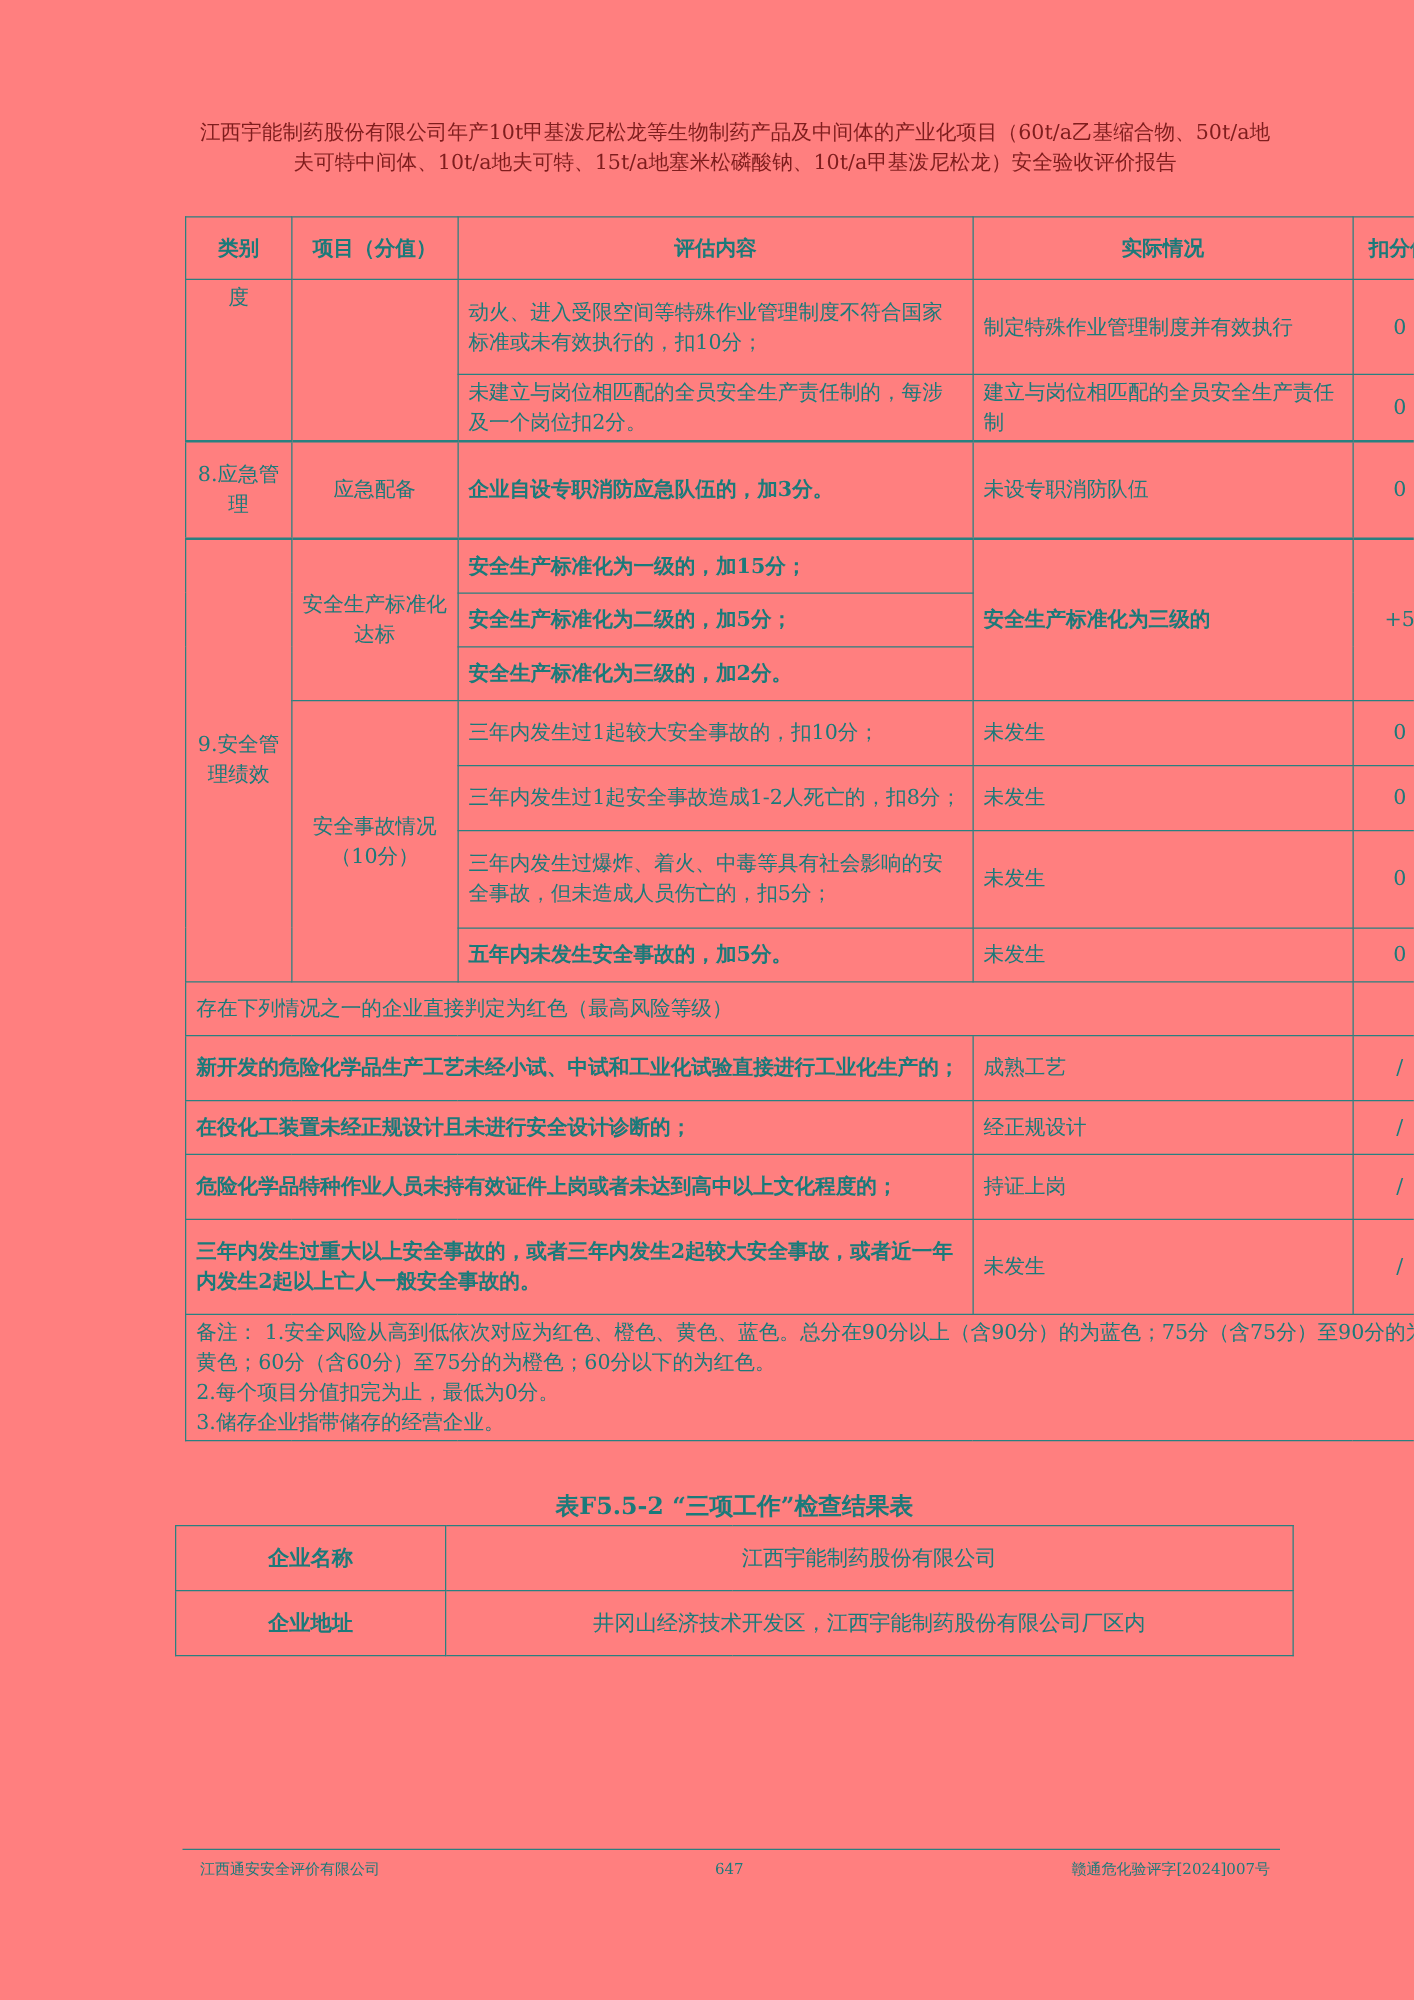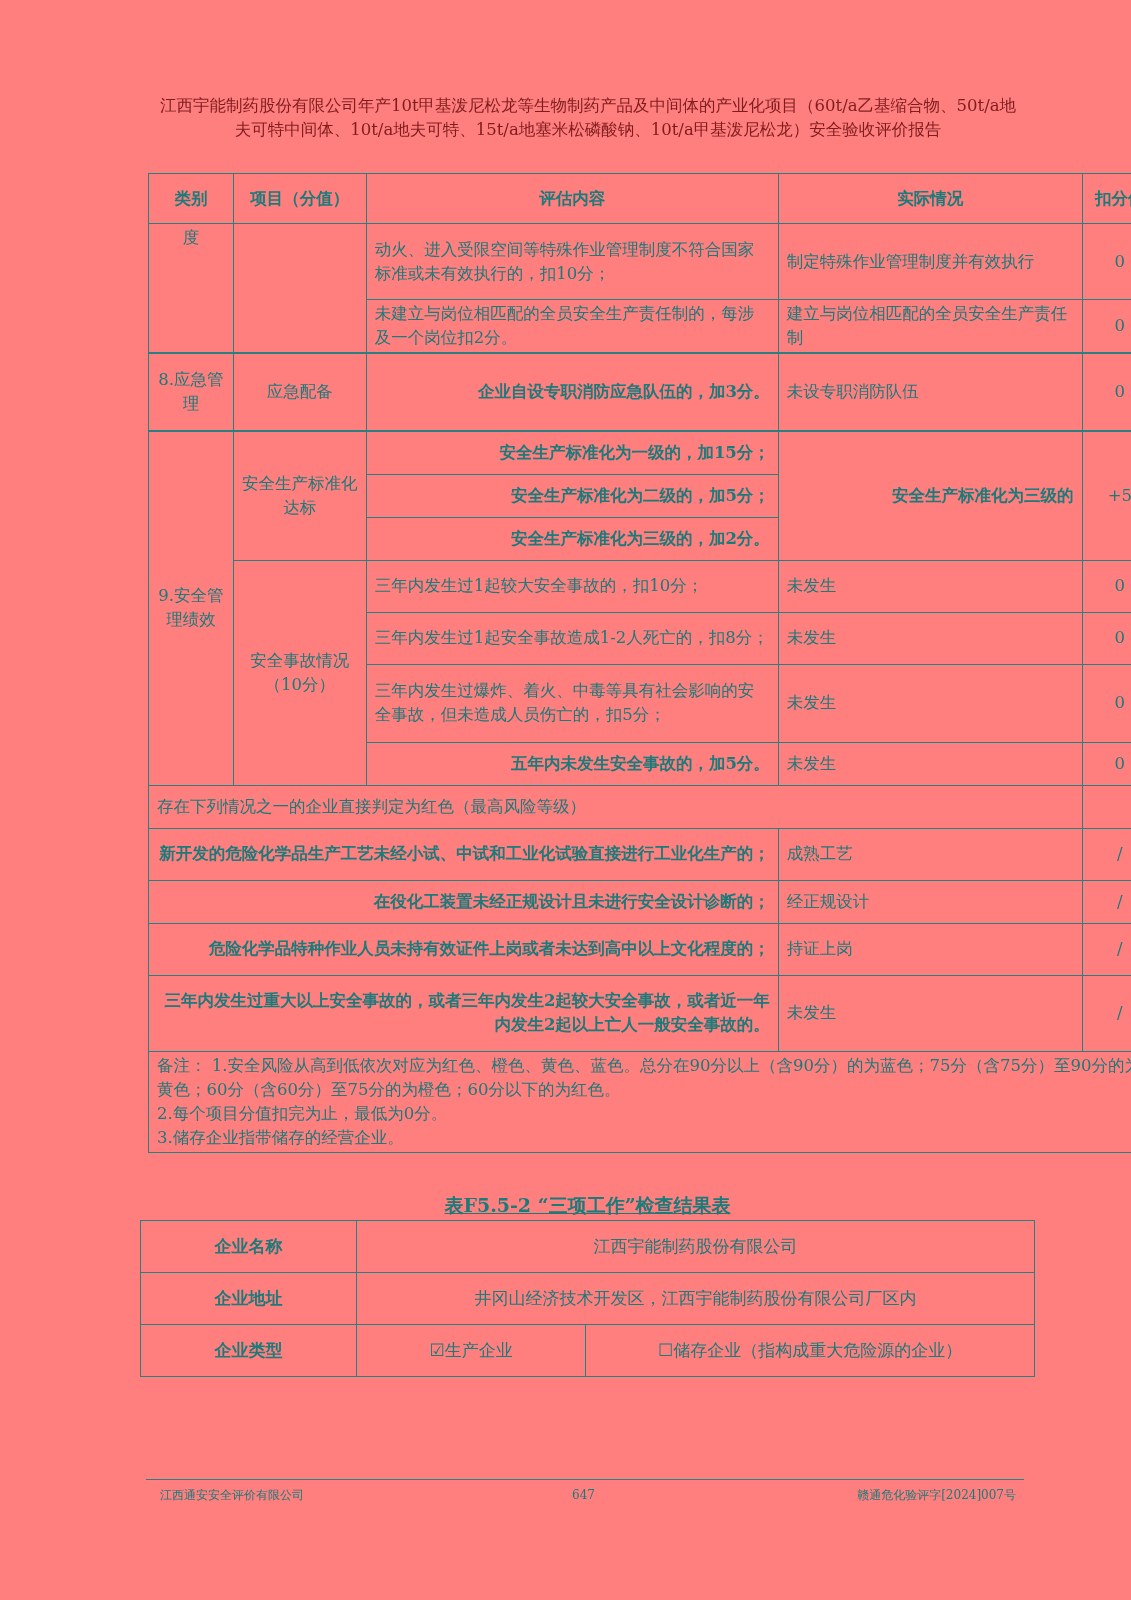--- a/index.html
+++ b/index.html
@@ -17,7 +17,7 @@
   #main-table { left:148px; top:173px; width:1010px; font-size:16.5px; }
   #main-table td { line-height:24px; }
   .c { text-align:center; }
-  .b { font-weight:bold;text-align:right; }
+  .b { font-weight:bold; }
   .hd { font-weight:bold; text-align:center; }
   .top { vertical-align:top; }
   .thick-top td { border-top:2px solid #2a8080; }

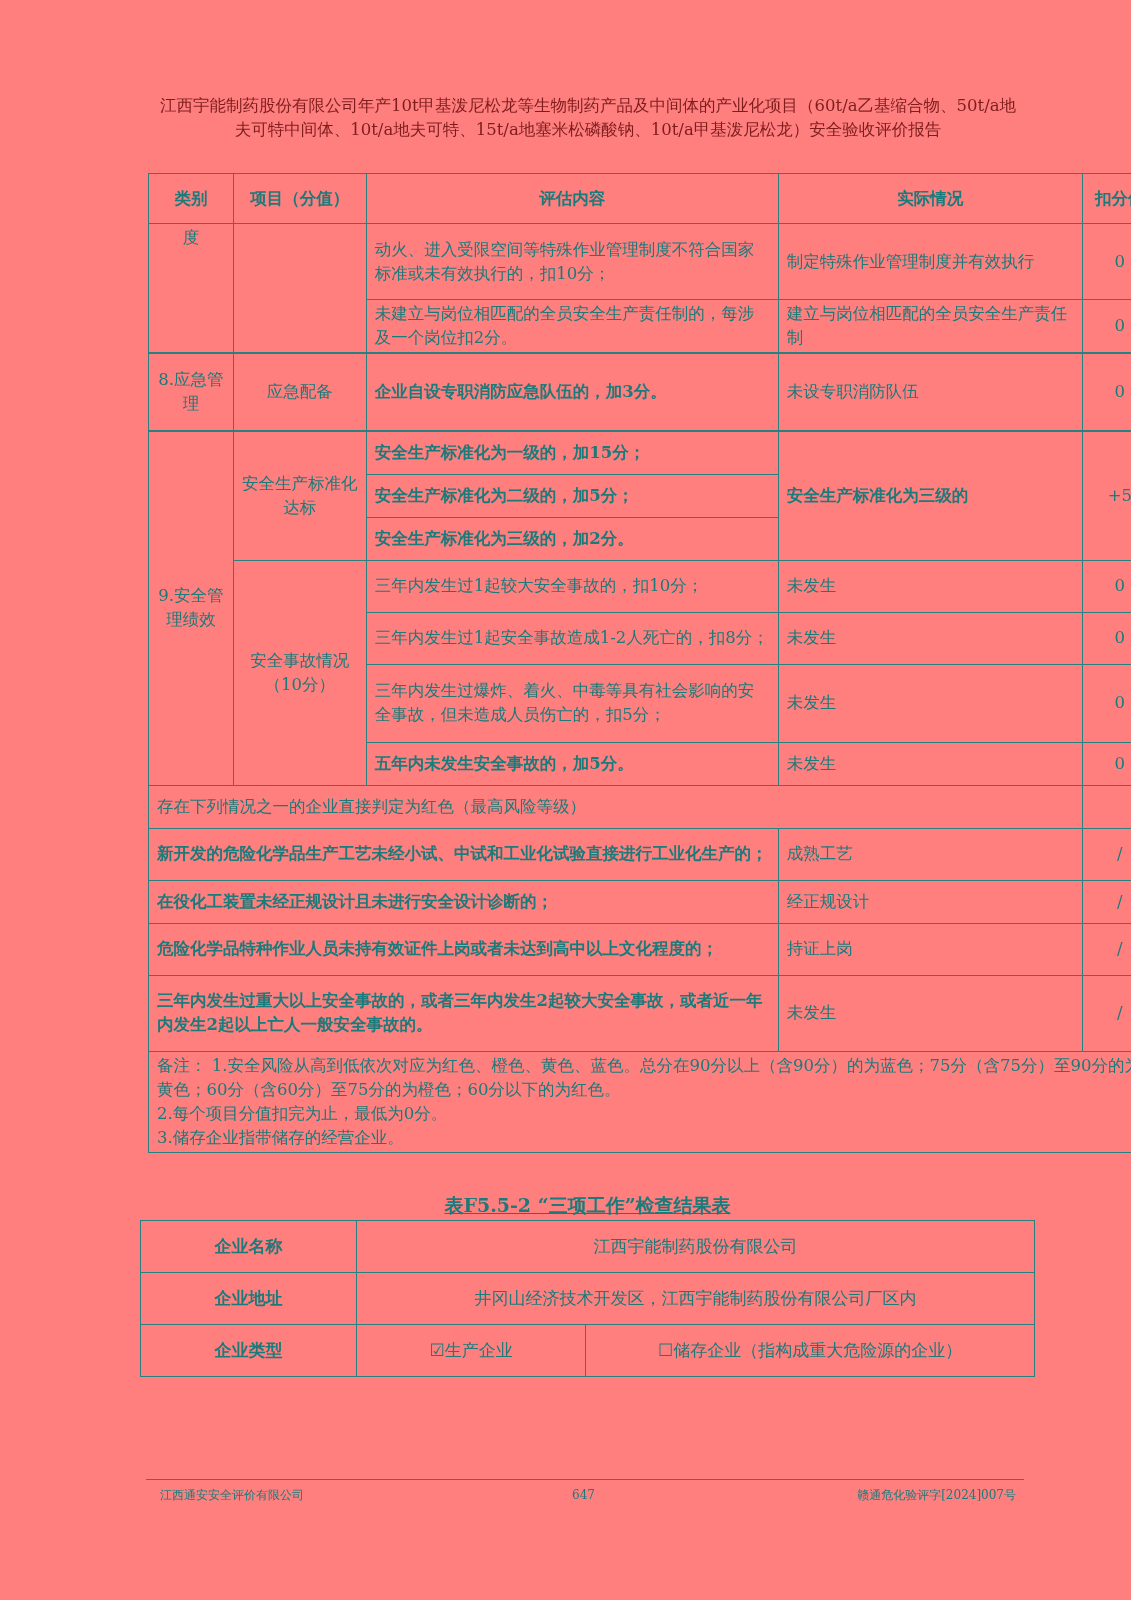--- a/index.html
+++ b/index.html
@@ -23,7 +23,7 @@
   .thick-top td { border-top:2px solid #2a8080; }
   #three-title {
     position:absolute; left:140px; top:1192px; width:895px; text-align:center;
-    font-size:19px; font-weight:bold; line-height:26px;text-decoration:underline;
+    font-size:19px; font-weight:bold; line-height:26px;
   }
   #three-table { left:140px; top:1220px; width:895px; font-size:17px; }
   #three-table td { height:47px; text-align:center; }

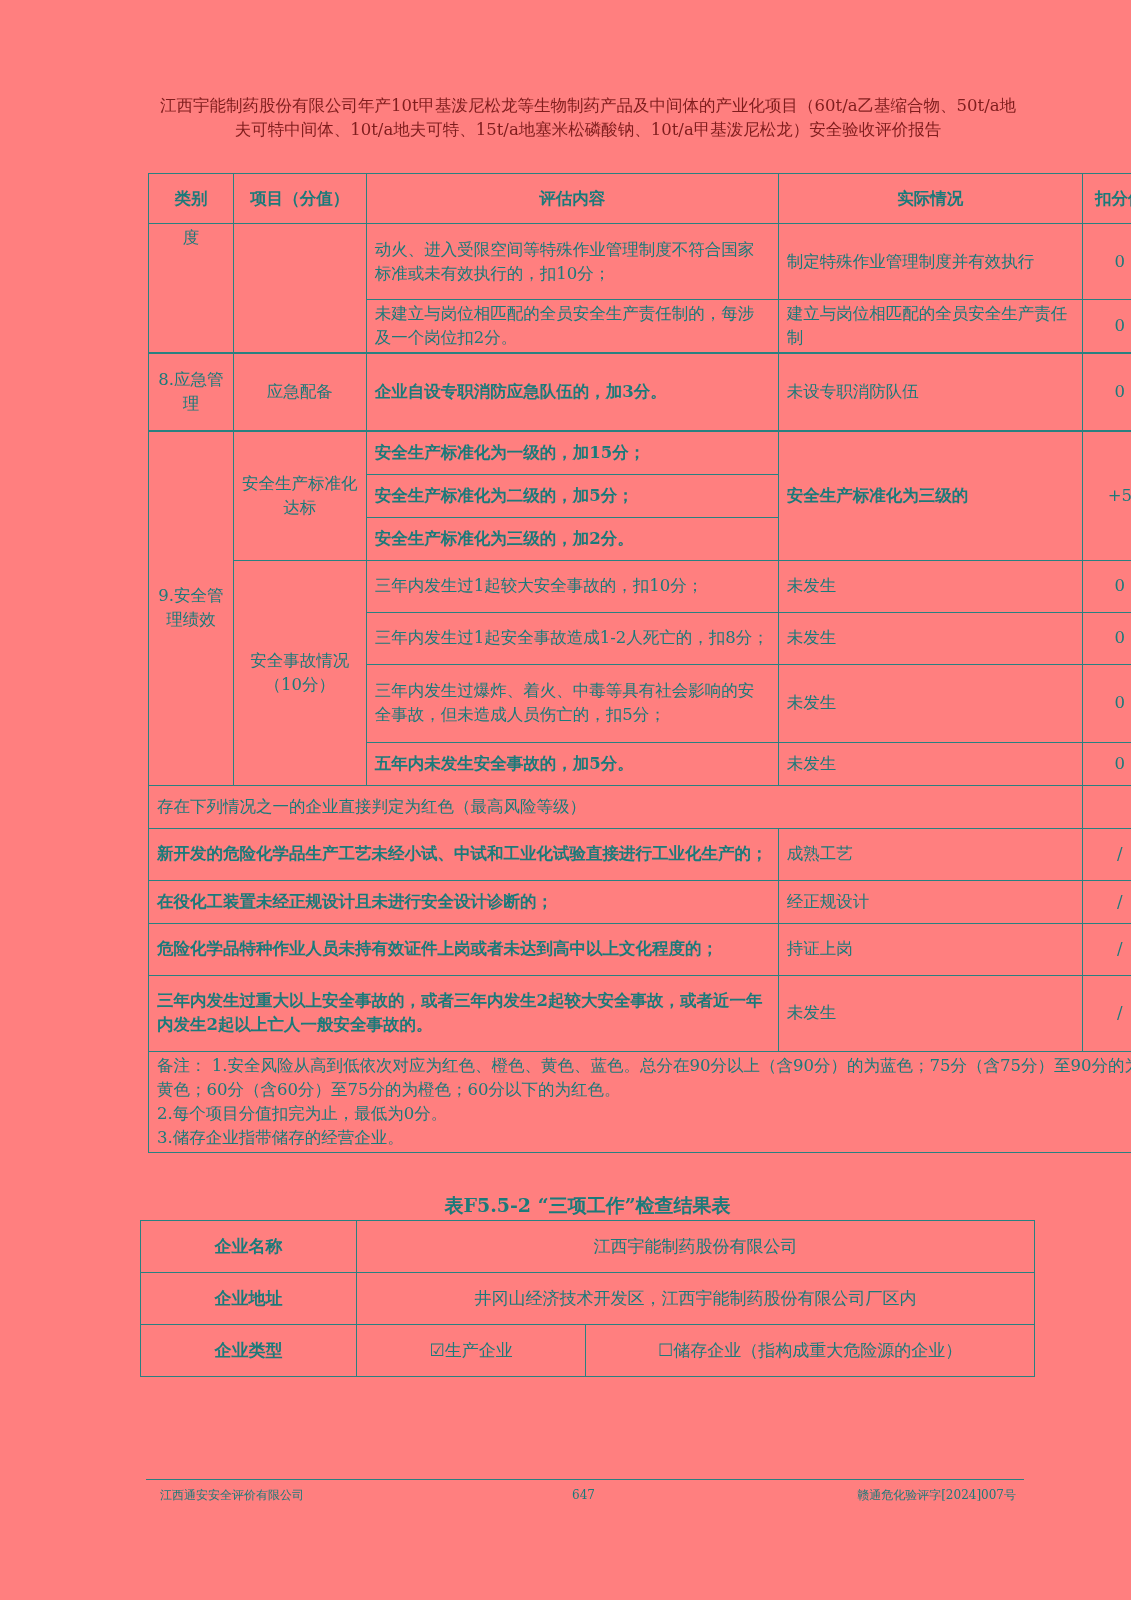--- a/index.html
+++ b/index.html
@@ -155,11 +155,6 @@
     <td class="b">企业地址</td>
     <td colspan="2">井冈山经济技术开发区，江西宇能制药股份有限公司厂区内</td>
   </tr>
-  <tr>
-    <td class="b">企业类型</td>
-    <td>☑生产企业</td>
-    <td>☐储存企业（指构成重大危险源的企业）</td>
-  </tr>
 </tbody>
   </table>
 

